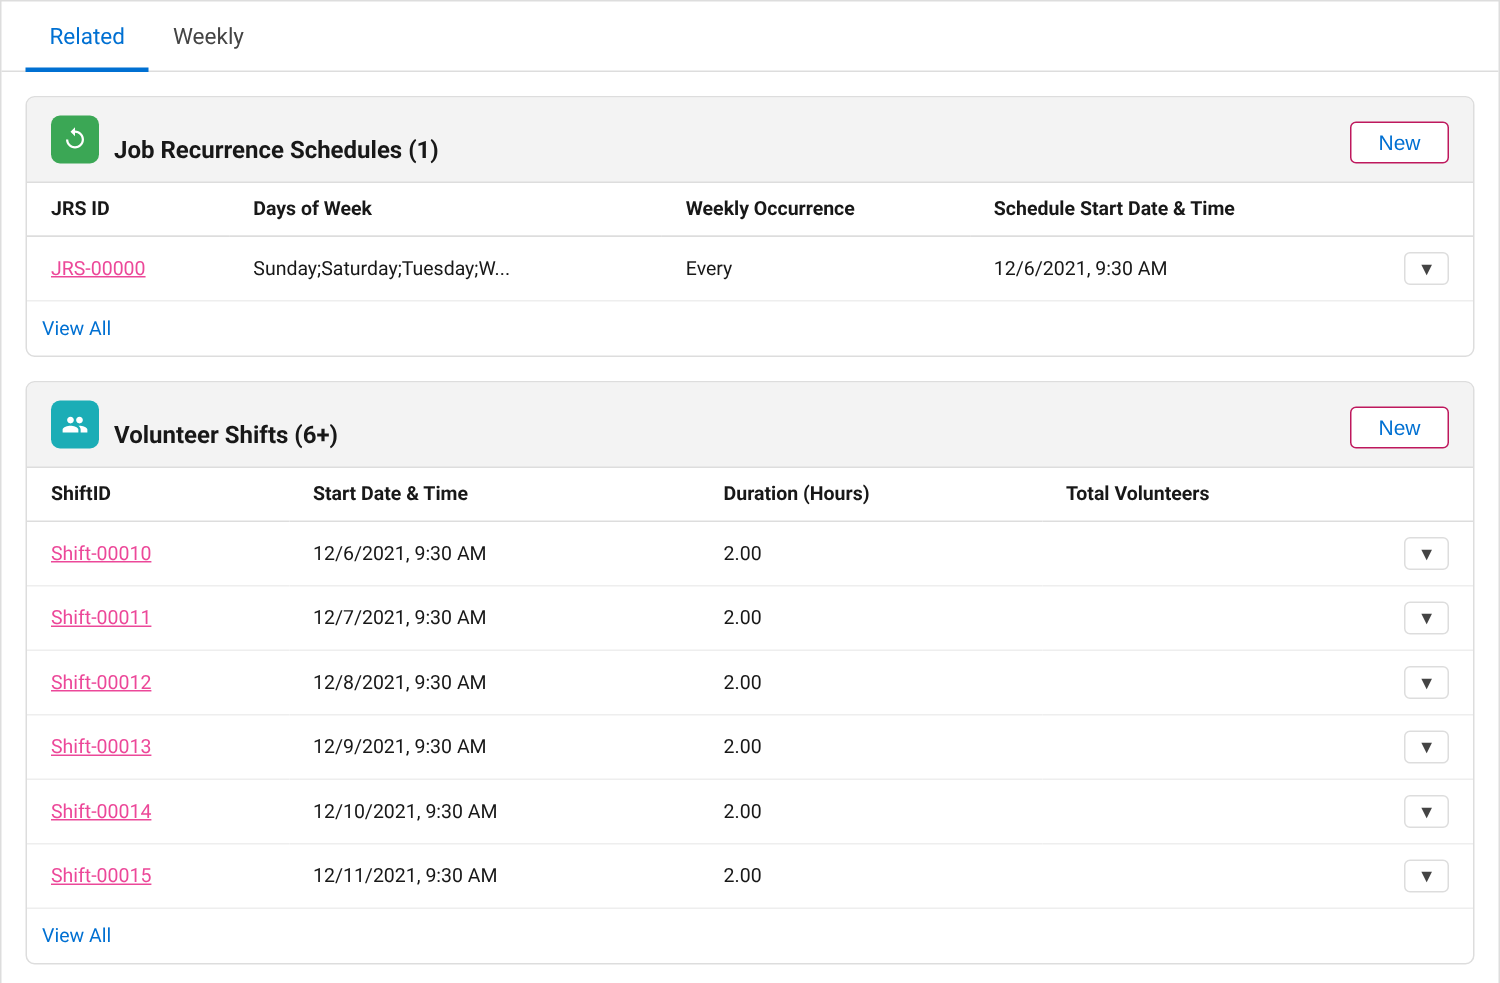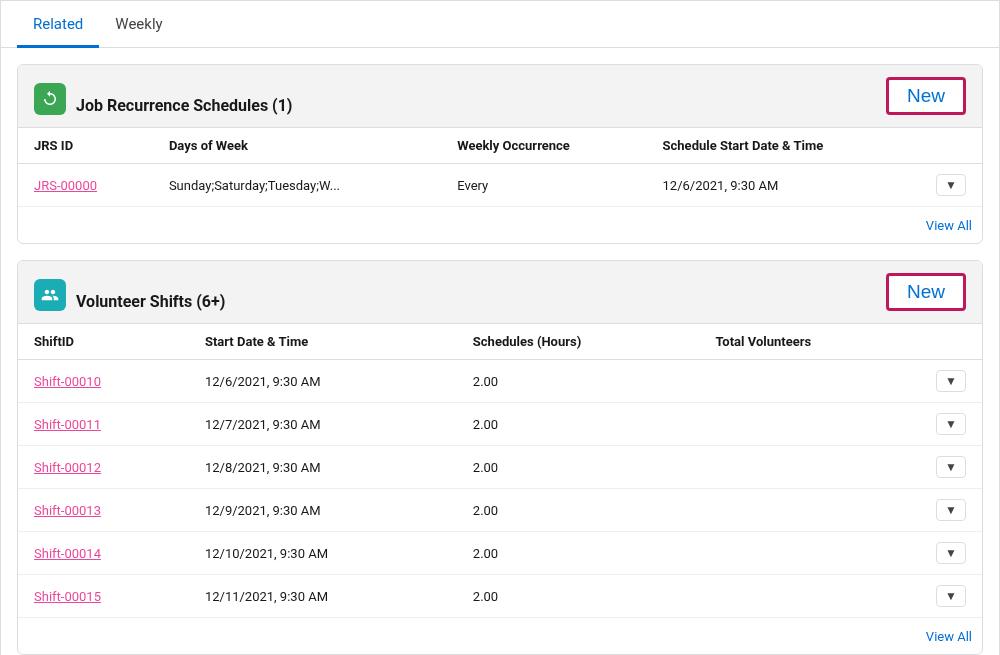--- a/index.html
+++ b/index.html
@@ -80,11 +80,11 @@
       flex: 1;
     }
     .btn-new {
-      border: 3px solid #be185d;
+      border: 1px solid #be185d;
       background: #fff;
       border-radius: 4px;
       padding: 5px 18px;
-      font-size: 19px;
+      font-size: 14px;
       cursor: pointer;
       color: #0070d2;
       font-weight: 500;

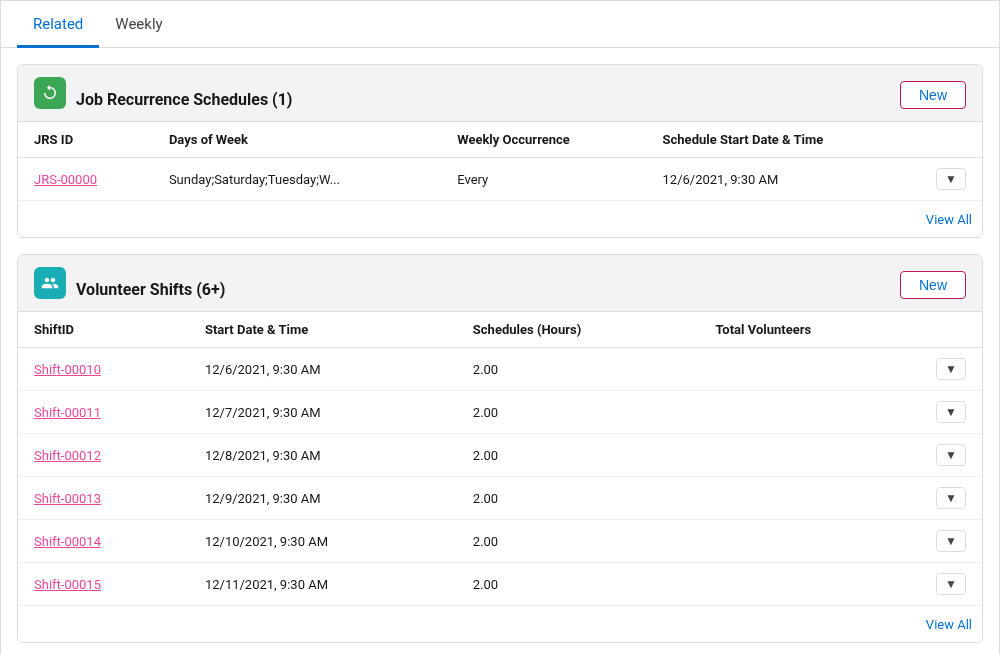--- a/index.html
+++ b/index.html
@@ -134,7 +134,7 @@
 
     
     .view-all-row {
-      text-align: right;
+      text-align: left;
       padding: 10px;
       border-top: 1px solid #eee;
     }

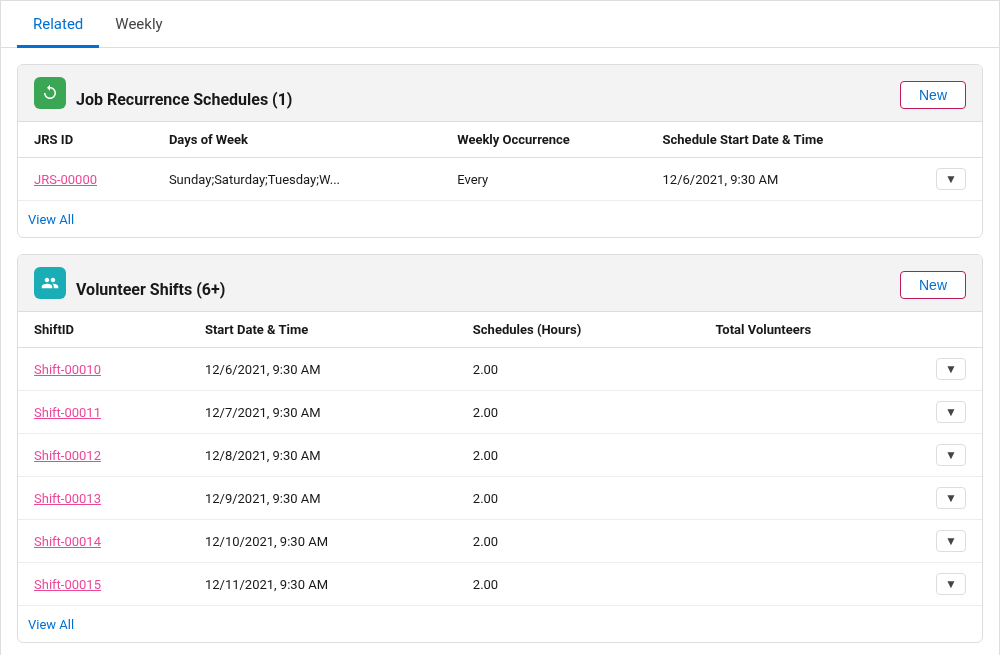--- a/index.html
+++ b/index.html
@@ -211,7 +211,7 @@
         <tr>
           <th>ShiftID</th>
           <th>Start Date &amp; Time</th>
-          <th>Schedules (Hours)</th>
+          <th>Duration (Hours)</th>
           <th>Total Volunteers</th>
           <th style="width:50px"></th>
         </tr>

